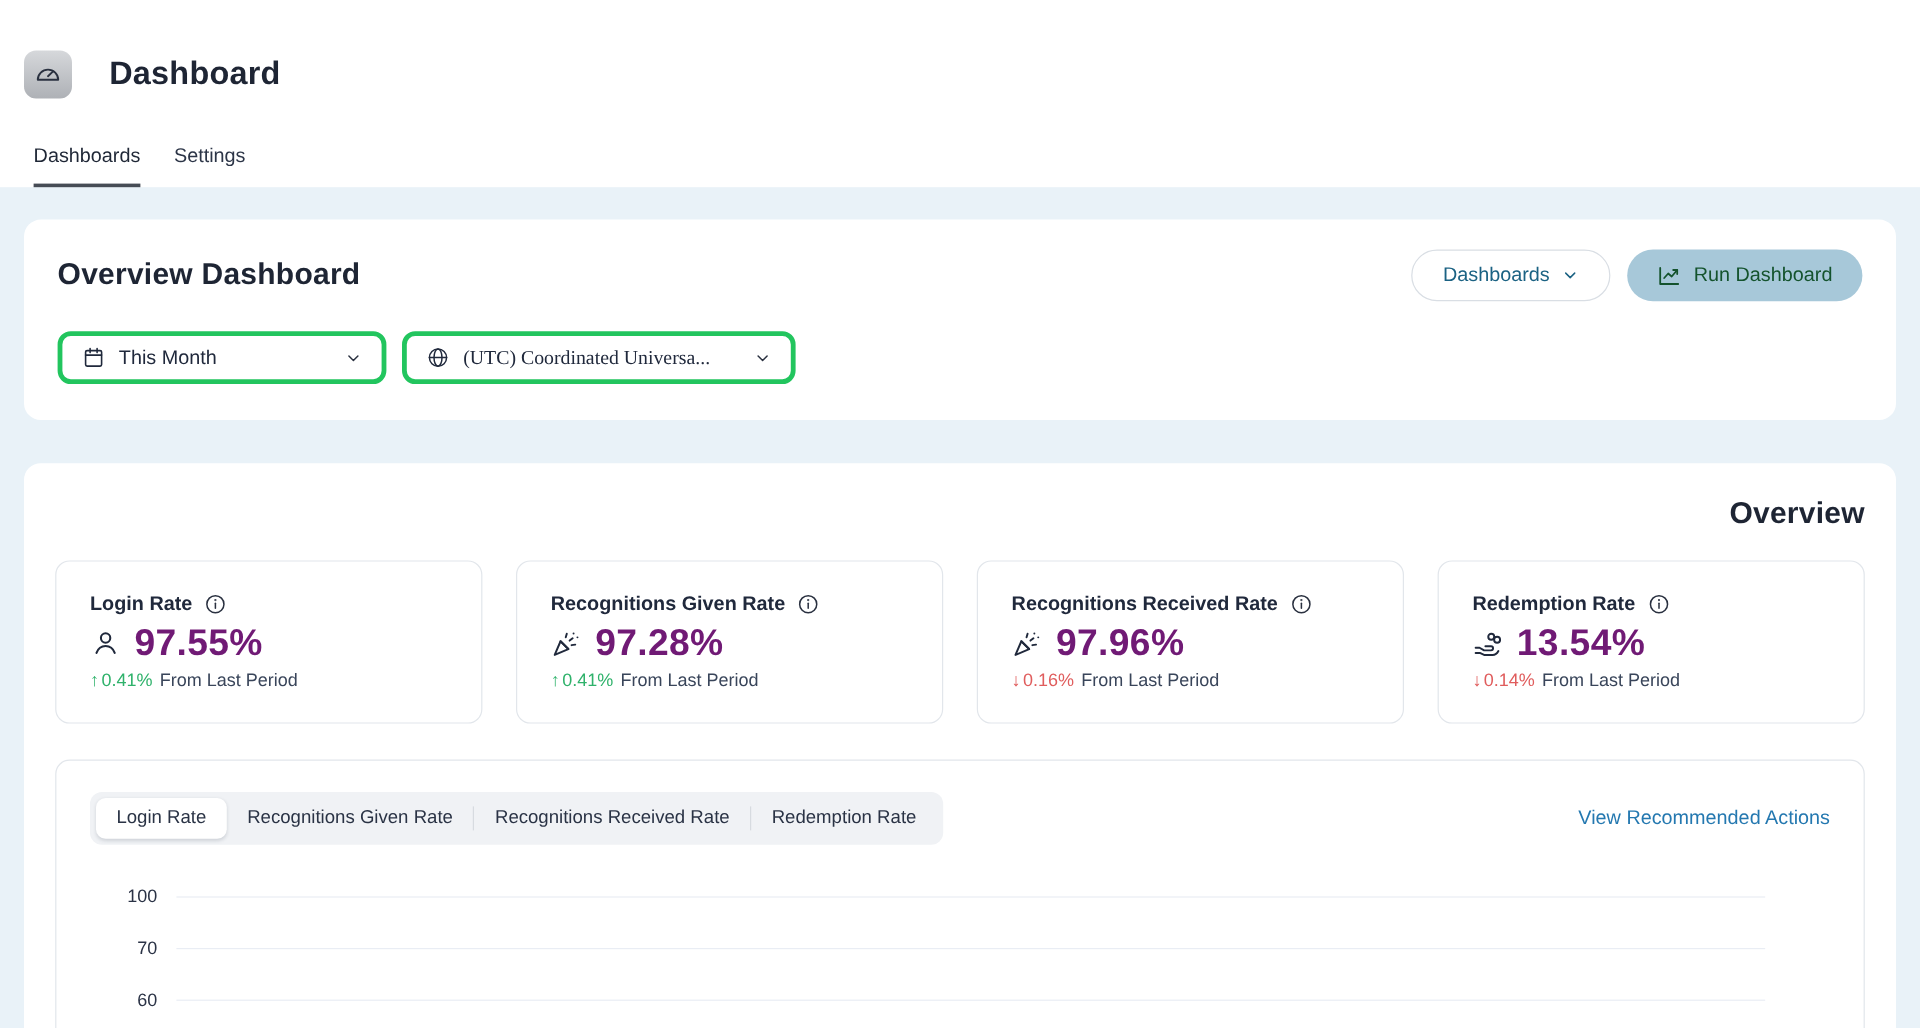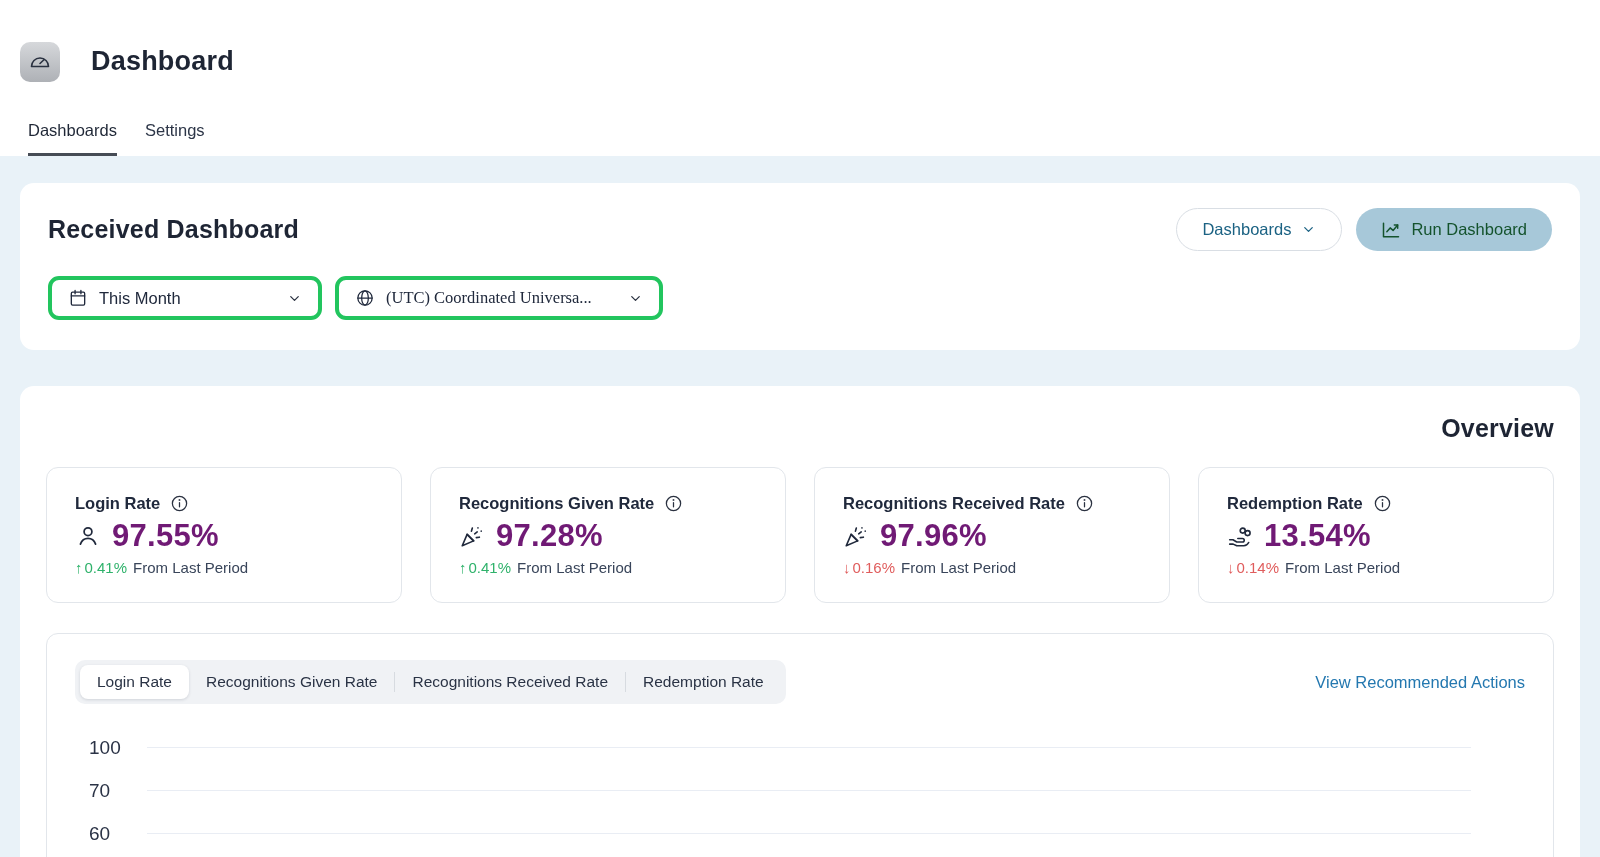--- a/index.html
+++ b/index.html
@@ -107,7 +107,7 @@
 
   <section class="card toolbar-card">
     <div class="toolbar-top">
-      <h2 class="section-title">Received Dashboard</h2>
+      <h2 class="section-title">Overview Dashboard</h2>
       <div class="toolbar-actions">
         <button class="pill-btn outline">
           <span>Dashboards</span>

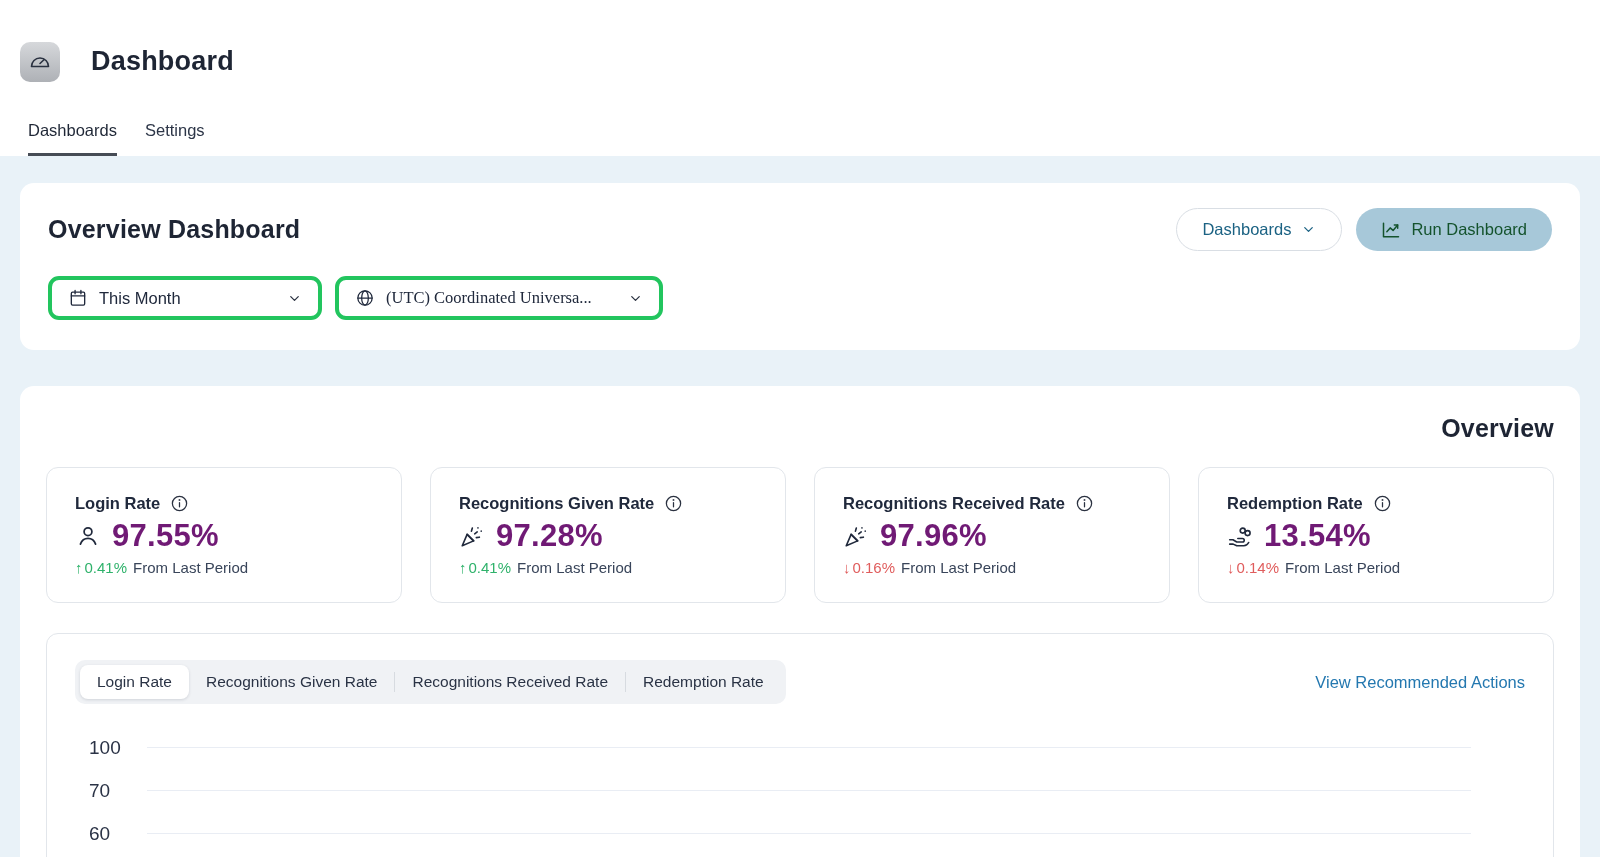--- a/index.html
+++ b/index.html
@@ -80,7 +80,7 @@
 
   .chart-area { margin-top: 22px; padding-left: 14px; }
   .grid-row { display: flex; align-items: center; height: 43px; }
-  .ytick { width: 58px; flex: none; text-align: left; padding-right: 16px; font-size: 19px; color: #2b3346; }
+  .ytick { width: 58px; flex: none; text-align: right; padding-right: 16px; font-size: 15px; color: #2b3346; }
   .gridline { flex: 1; height: 1px; background: #e9edf4; margin-right: 54px; }
 
   svg { display: block; }

